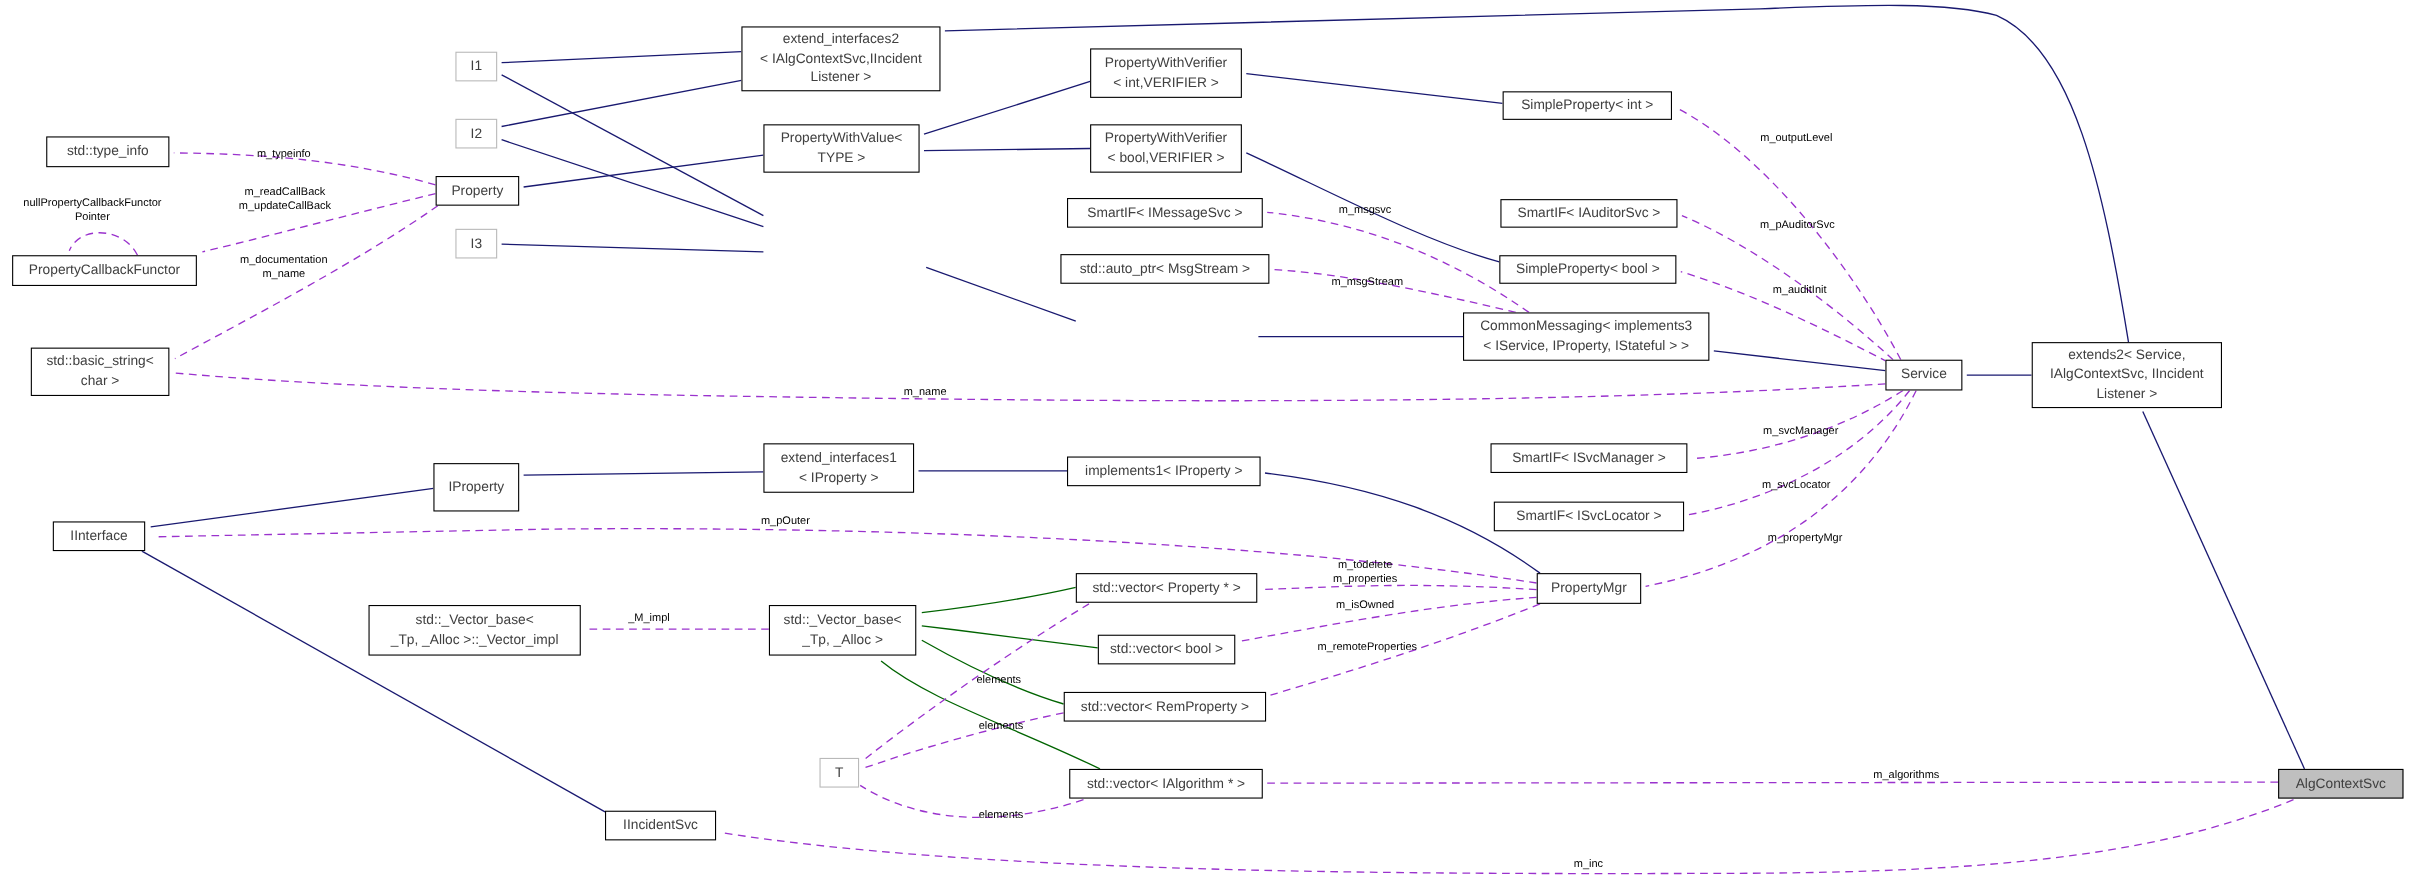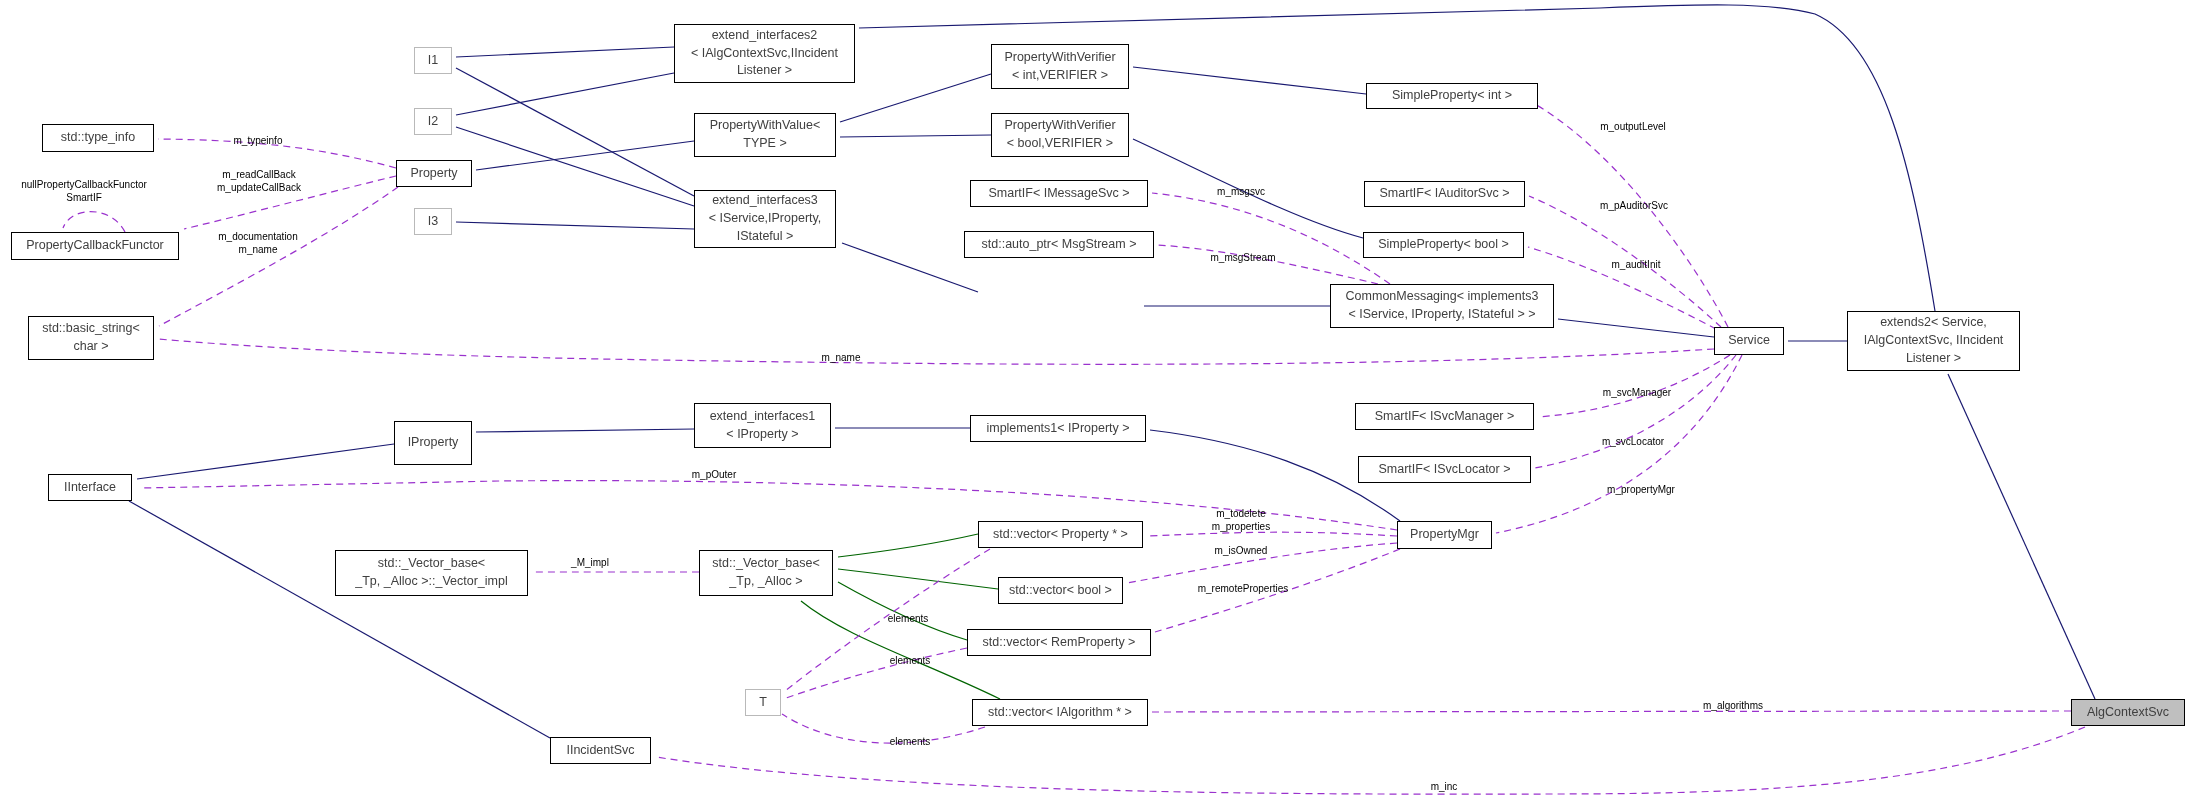--- a/index.html
+++ b/index.html
@@ -130,7 +130,7 @@
 &lt; bool,VERIFIER &gt;</div>
   <div class="node" style="left:970px;top:180px;width:178px;height:27px">SmartIF&lt; IMessageSvc &gt;</div>
   <div class="node" style="left:964px;top:231px;width:190px;height:27px">std::auto_ptr&lt; MsgStream &gt;</div>
-  <div class="node" style="left:1366px;top:83px;width:172px;height:26px">SimpleProperty&lt; int &gt;</div>
+  <div class="node" style="left:1366px;top:83px;width:154px;height:26px">SimpleProperty&lt; int &gt;</div>
   <div class="node" style="left:1364px;top:181px;width:161px;height:26px">SmartIF&lt; IAuditorSvc &gt;</div>
   <div class="node" style="left:1363px;top:232px;width:161px;height:26px">SimpleProperty&lt; bool &gt;</div>
   <div class="node" style="left:1330px;top:284px;width:224px;height:44px">CommonMessaging&lt; implements3

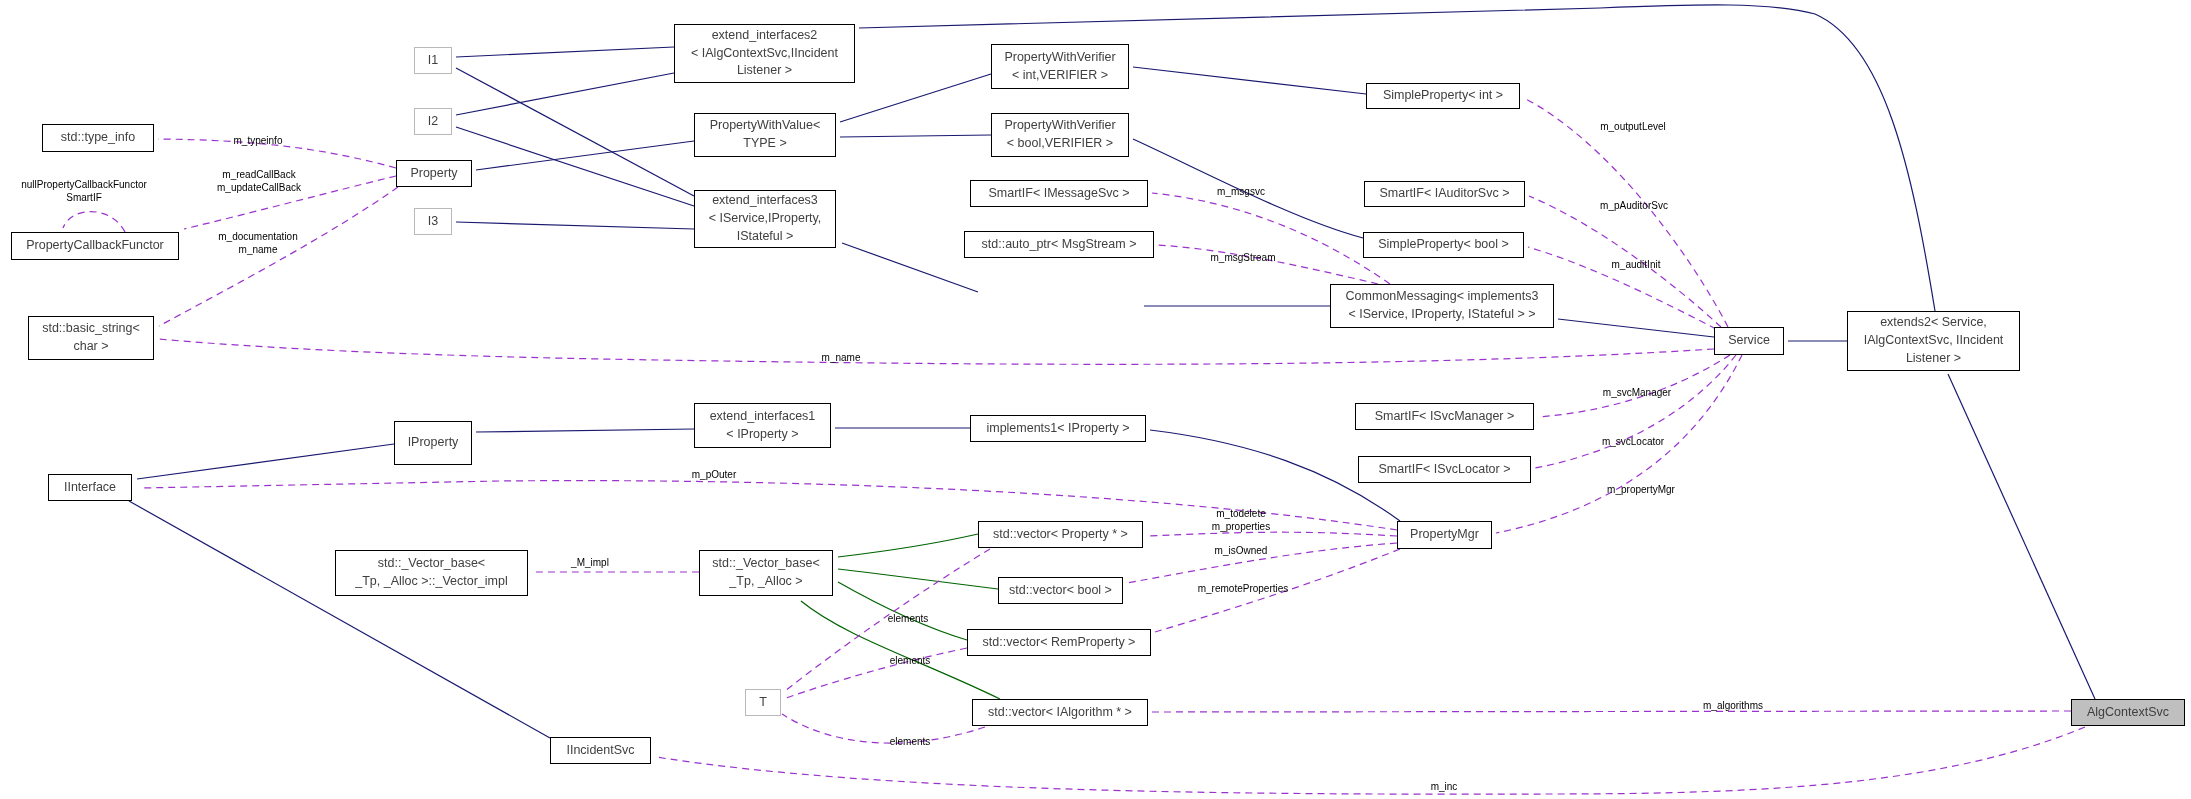--- a/index.html
+++ b/index.html
@@ -167,7 +167,7 @@
   <div class="elabel" style="left:258px;top:243px">m_documentation
 m_name</div>
   <div class="elabel" style="left:84px;top:191px">nullPropertyCallbackFunctor
-SmartIF</div>
+Pointer</div>
   <div class="elabel" style="left:1633px;top:126px">m_outputLevel</div>
   <div class="elabel" style="left:1241px;top:191px">m_msgsvc</div>
   <div class="elabel" style="left:1634px;top:205px">m_pAuditorSvc</div>

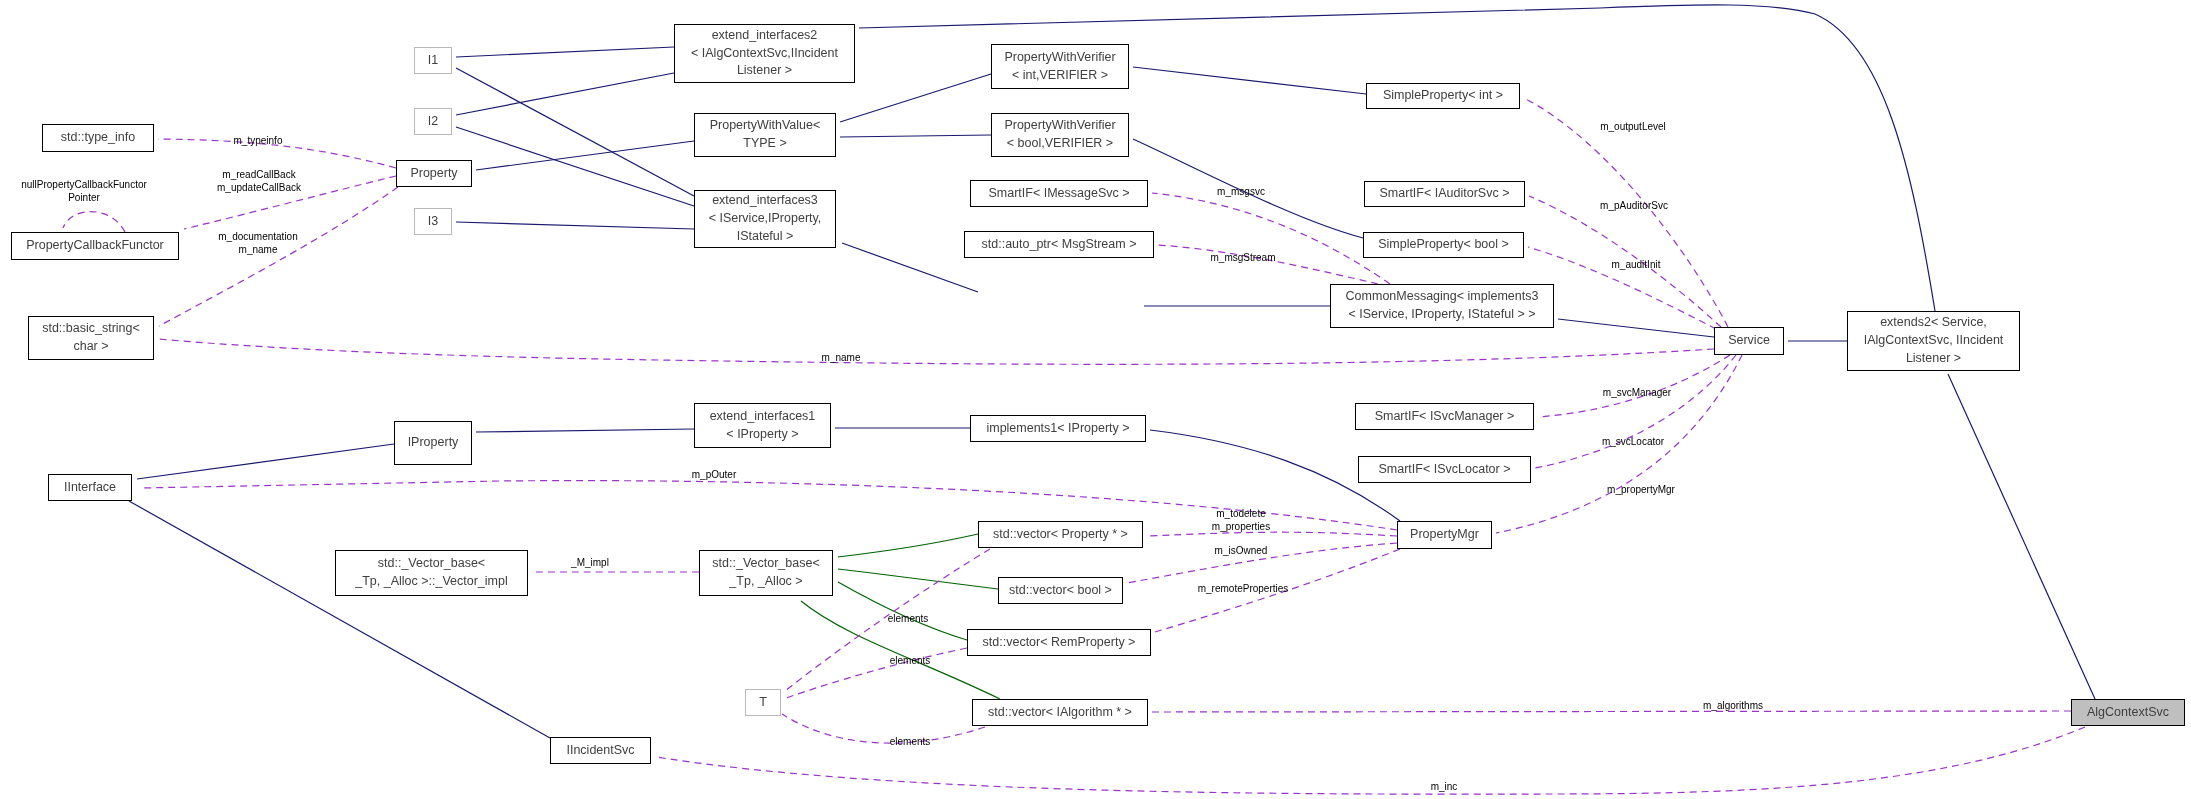--- a/index.html
+++ b/index.html
@@ -121,9 +121,6 @@
 Listener &gt;</div>
   <div class="node" style="left:694px;top:113px;width:142px;height:44px">PropertyWithValue&lt;
 TYPE &gt;</div>
-  <div class="node" style="left:694px;top:190px;width:142px;height:58px">extend_interfaces3
-&lt; IService,IProperty,
-IStateful &gt;</div>
   <div class="node" style="left:991px;top:44px;width:138px;height:45px">PropertyWithVerifier
 &lt; int,VERIFIER &gt;</div>
   <div class="node" style="left:991px;top:113px;width:138px;height:44px">PropertyWithVerifier

